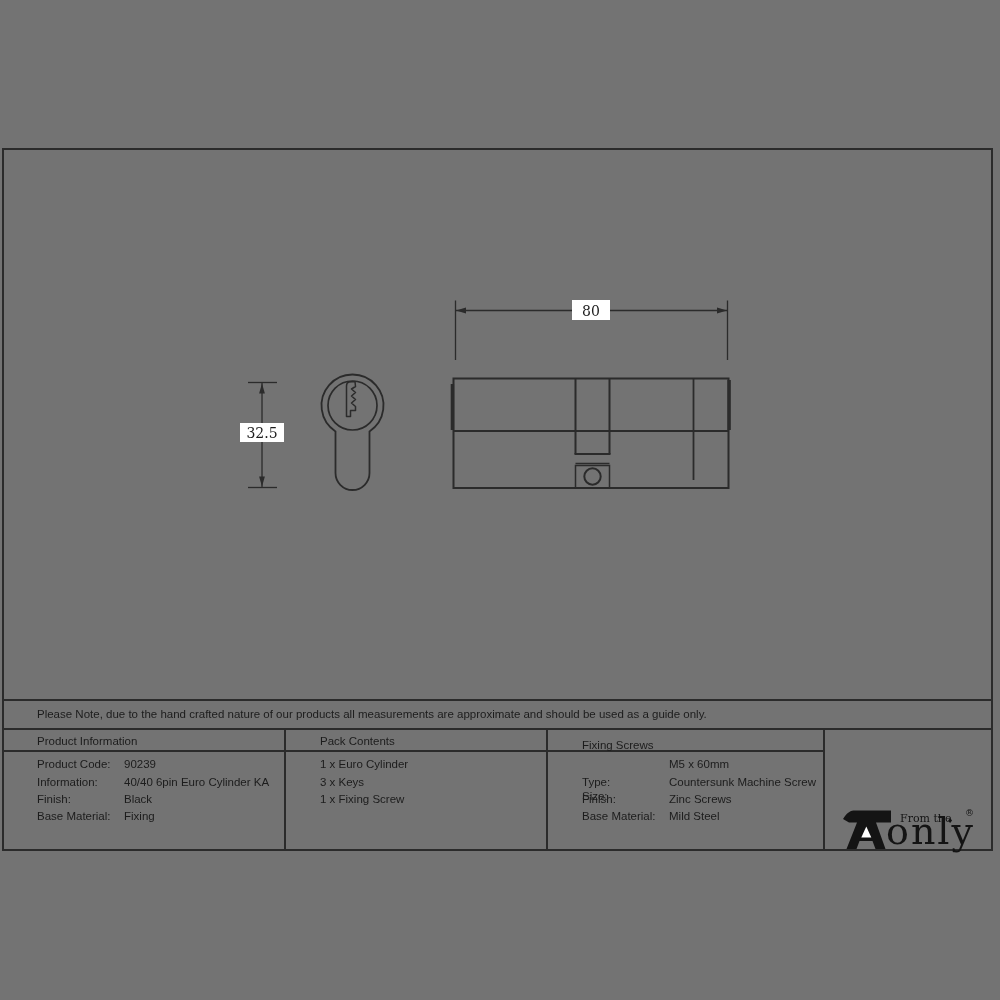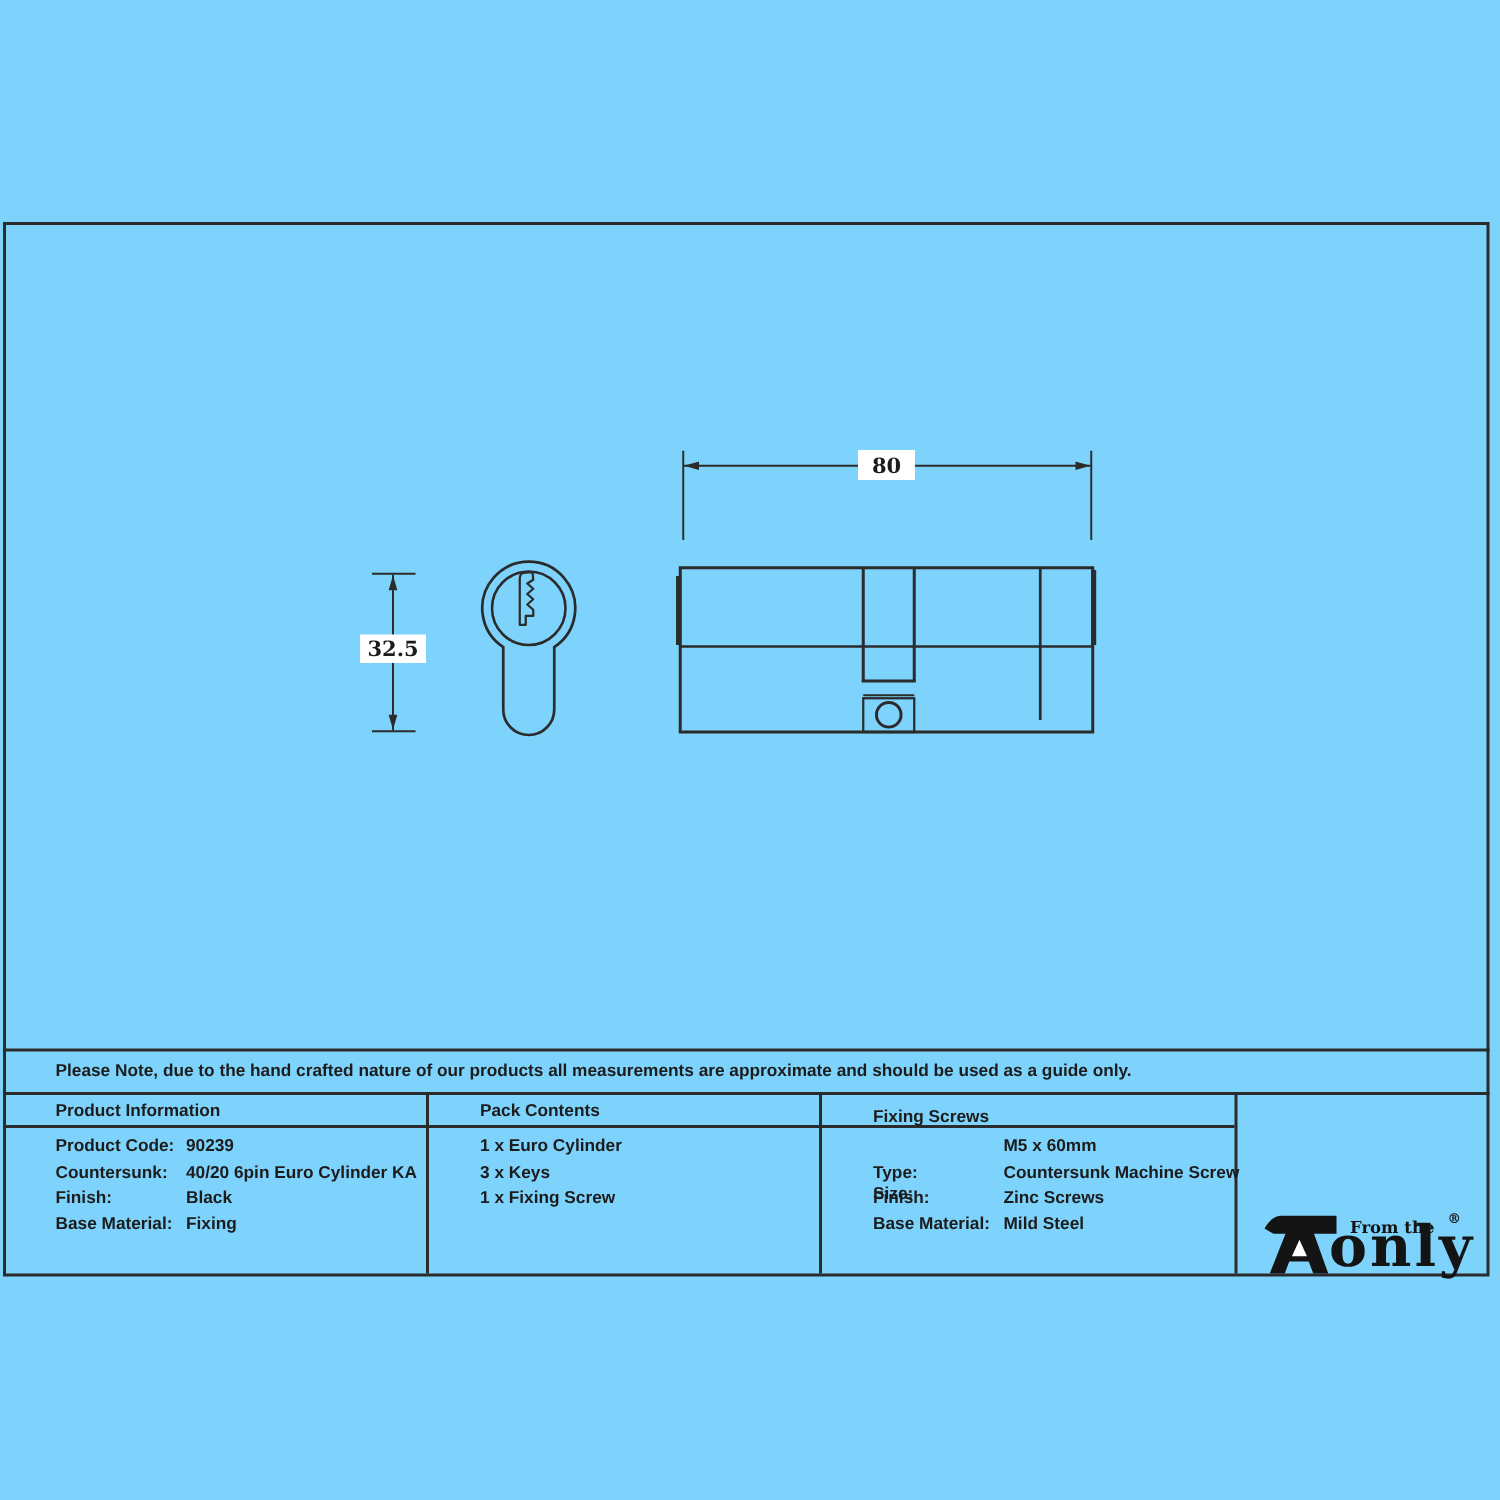--- a/index.html
+++ b/index.html
@@ -3,8 +3,8 @@
 <meta charset="utf-8">
 <style>
   html,body{margin:0;padding:0;background:#fff;}
-  .page{position:relative;width:1000px;height:1000px;background:#7dd3fc;
-        font-family:"Liberation Sans",sans-serif;color:#1c1c1c;overflow:hidden;font-weight:bold;}
+  .page{position:relative;width:1000px;height:1000px;background:#737373;
+        font-family:"Liberation Sans",sans-serif;color:#1c1c1c;overflow:hidden;}
   .frame{position:absolute;left:2px;top:148px;width:991px;height:703px;
          border:2px solid #2b2b2b;box-sizing:border-box;}
   .hline,.vline{position:absolute;background:#2b2b2b;}

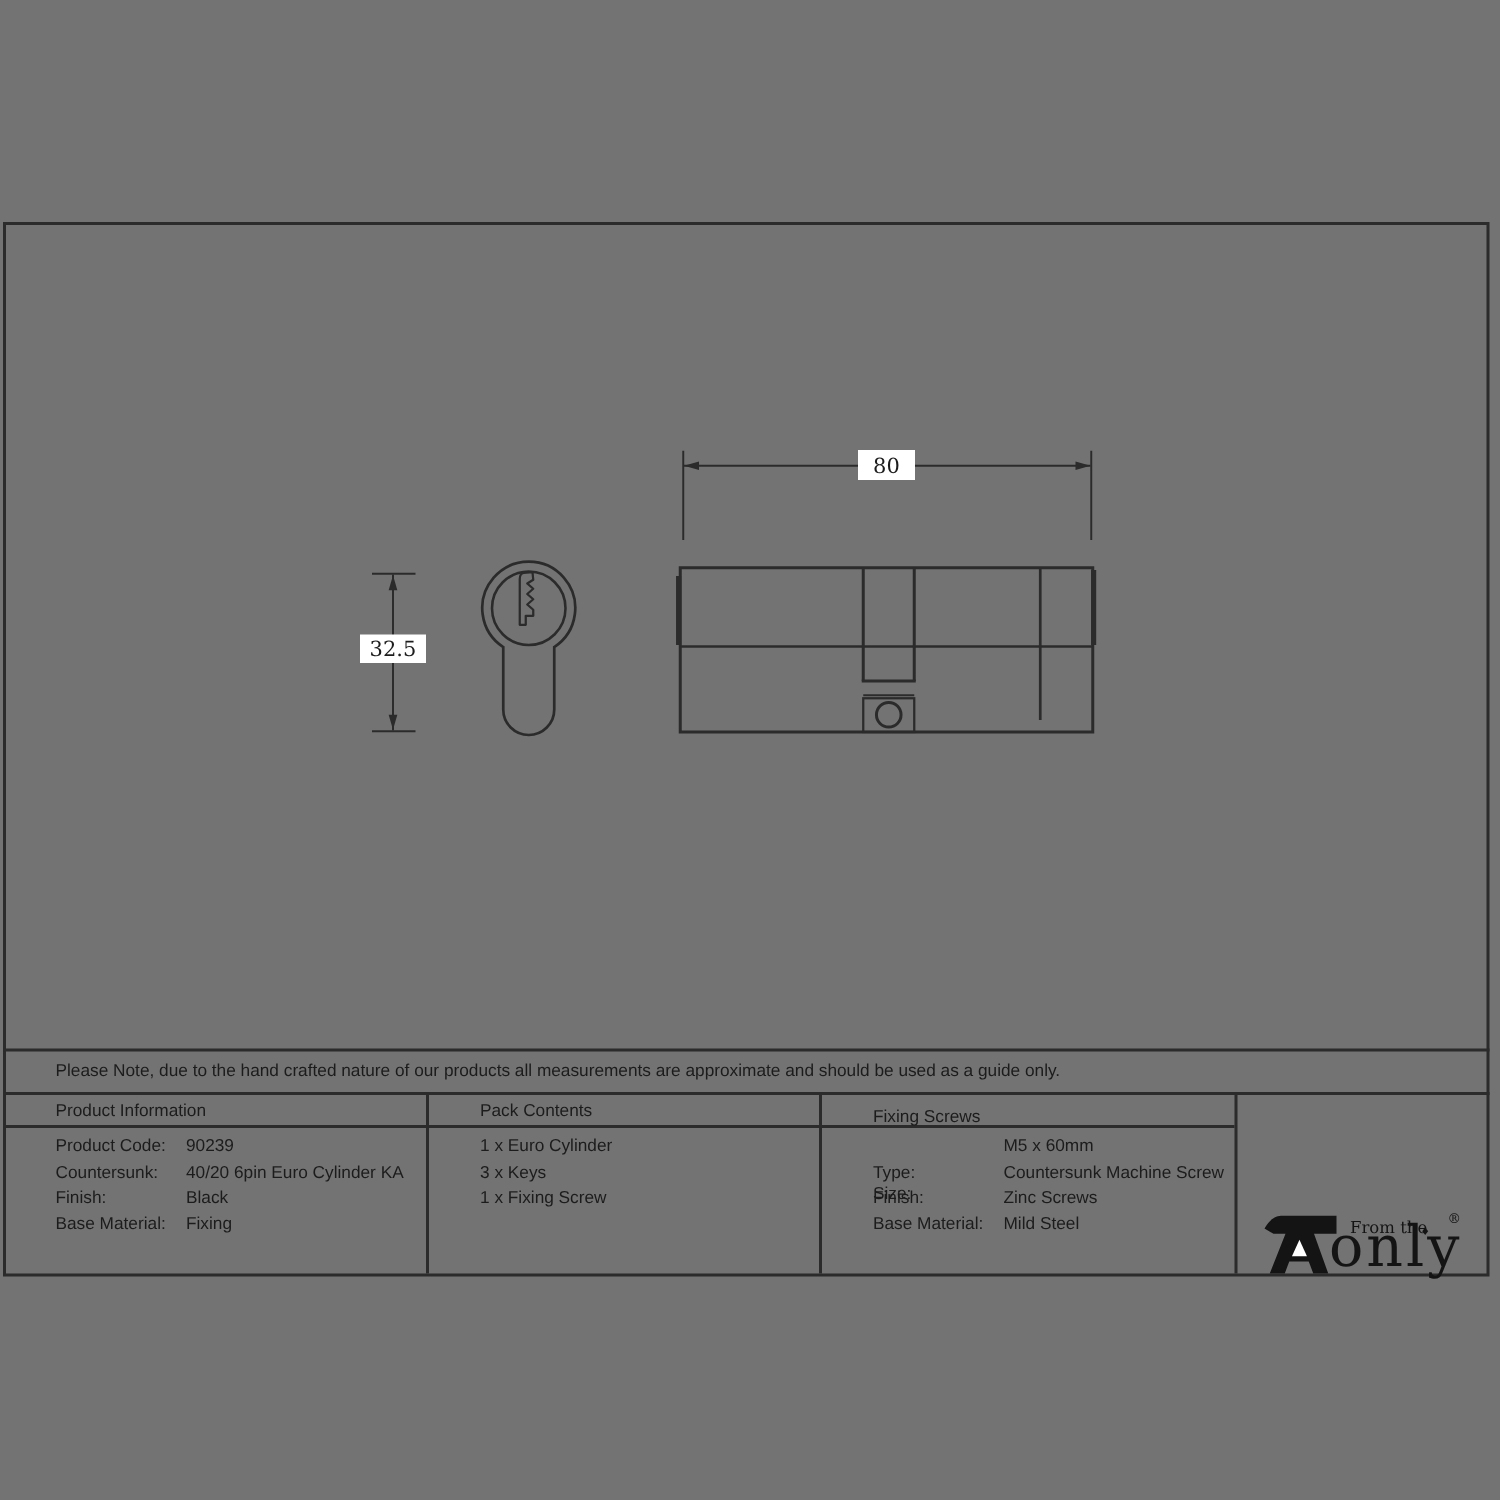--- a/index.html
+++ b/index.html
@@ -88,7 +88,7 @@
 
   <div class="t" style="left:13px;top:757px;">Product Code:</div>
   <div class="t" style="left:100px;top:757px;">90239</div>
-  <div class="t" style="left:13px;top:775px;">Countersunk:</div>
+  <div class="t" style="left:13px;top:775px;">Information:</div>
   <div class="t" style="left:100px;top:775px;">40/20 6pin Euro Cylinder KA</div>
   <div class="t" style="left:13px;top:792px;">Finish:</div>
   <div class="t" style="left:100px;top:792px;">Black</div>

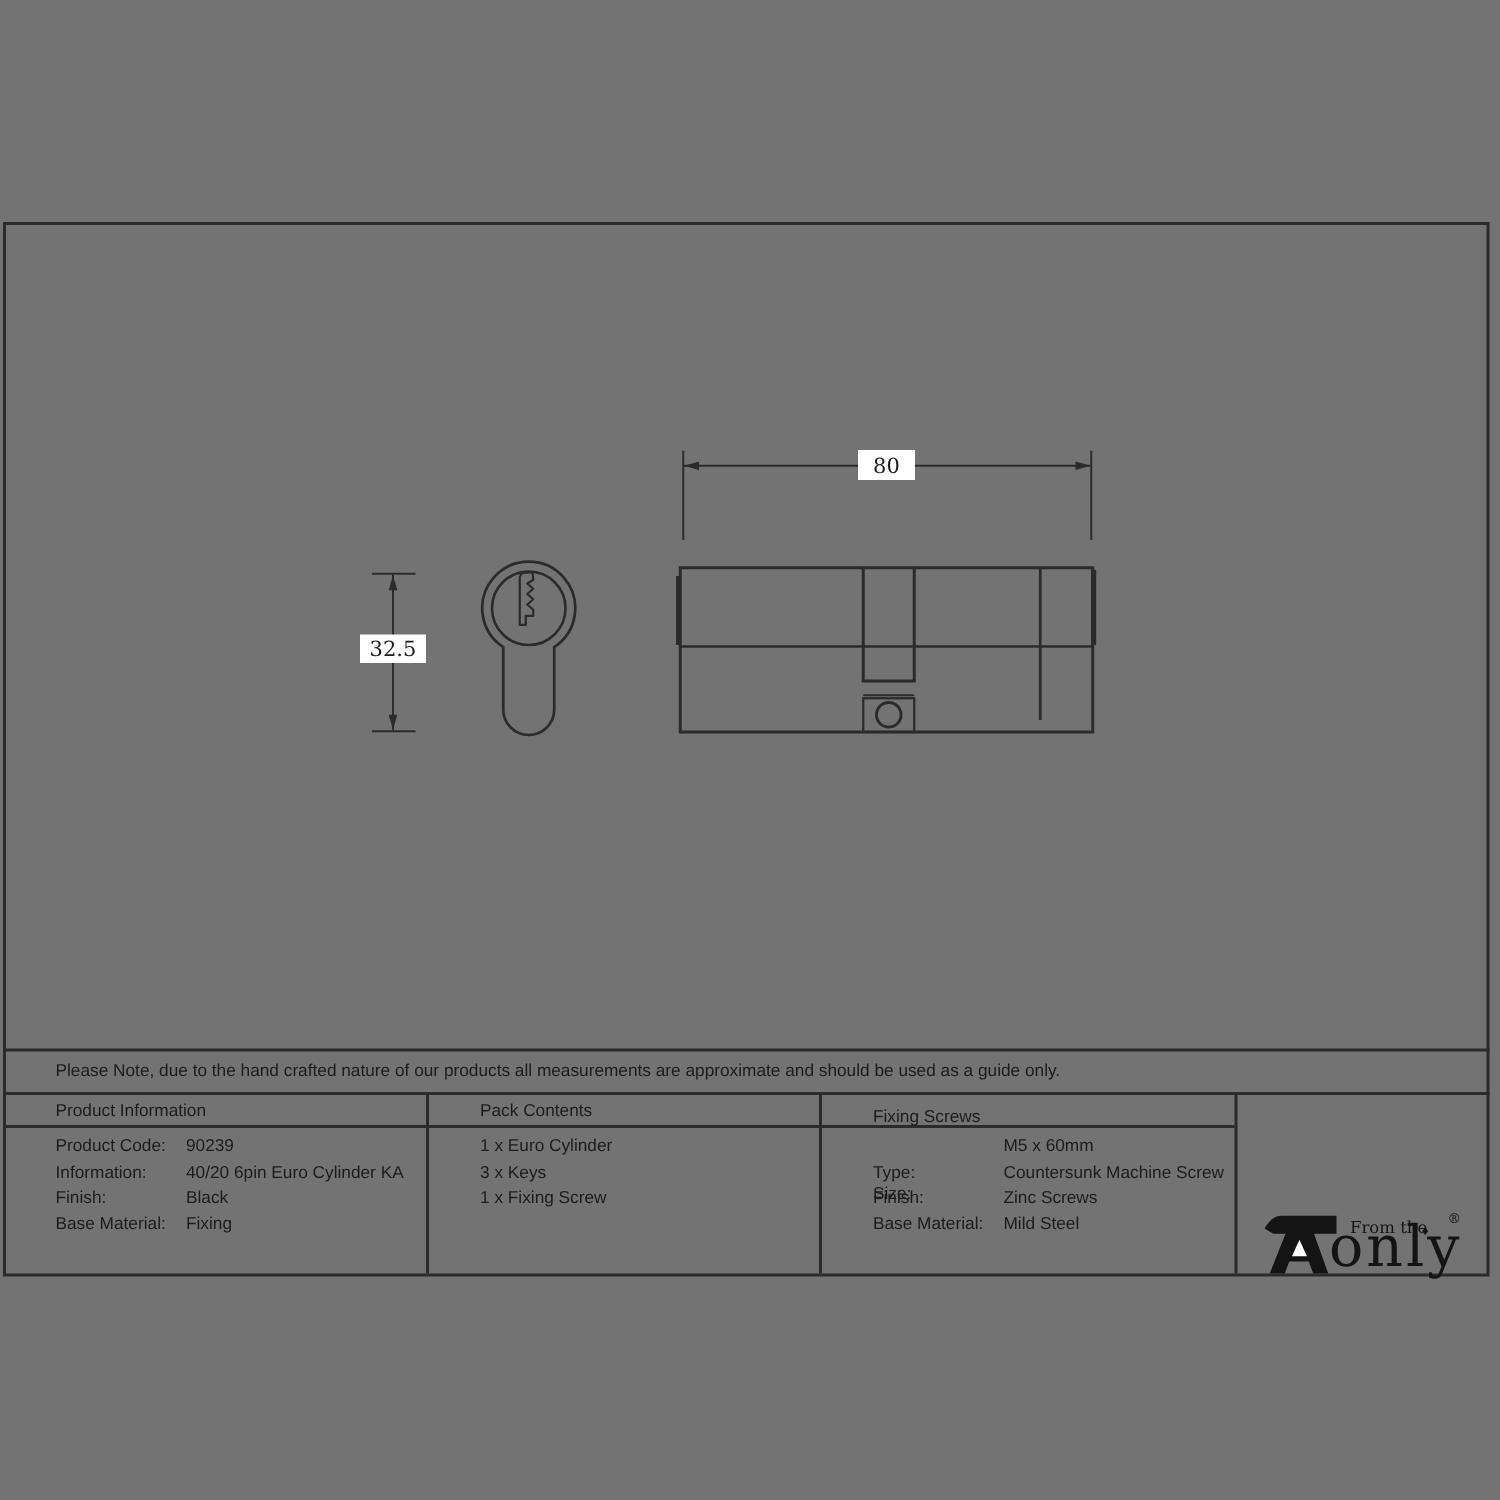--- a/index.html
+++ b/index.html
@@ -89,7 +89,7 @@
   <div class="t" style="left:13px;top:757px;">Product Code:</div>
   <div class="t" style="left:100px;top:757px;">90239</div>
   <div class="t" style="left:13px;top:775px;">Information:</div>
-  <div class="t" style="left:100px;top:775px;">40/20 6pin Euro Cylinder KA</div>
+  <div class="t" style="left:100px;top:775px;">40/40 6pin Euro Cylinder KA</div>
   <div class="t" style="left:13px;top:792px;">Finish:</div>
   <div class="t" style="left:100px;top:792px;">Black</div>
   <div class="t" style="left:13px;top:809px;">Base Material:</div>

